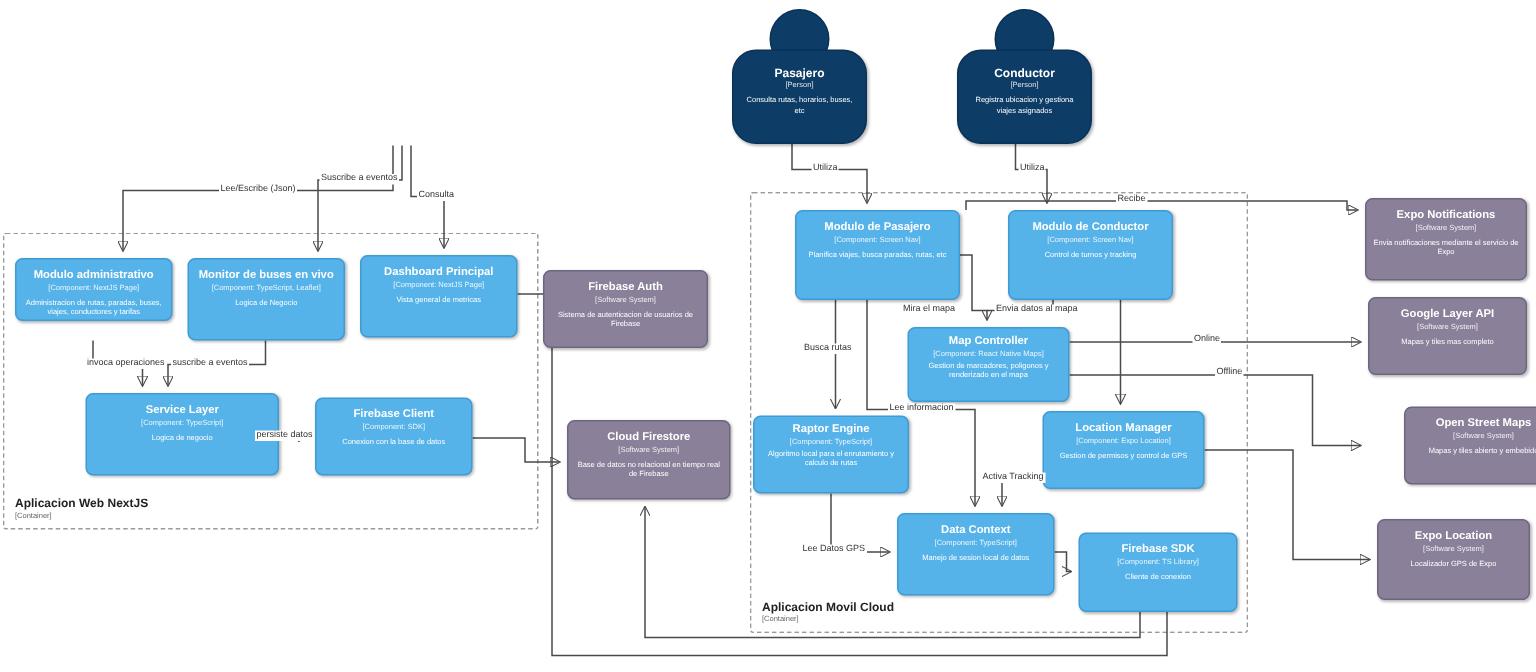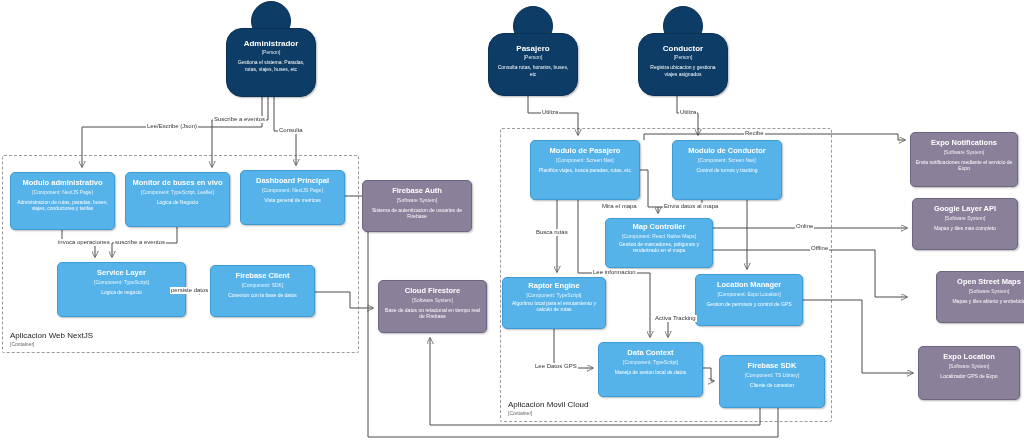--- a/index.html
+++ b/index.html
@@ -78,14 +78,6 @@
     <path d="M778,408 V437 H368 V218 H372" marker-end="url(#arr)"></path>
   </svg>
 
-  <div class="person" style="left:226px;top:1px;width:90px;height:96px">
-    <div class="head"></div>
-    <div class="pbody">
-      <div class="t">Administrador</div>
-      <div class="s">[Person]</div>
-      <div class="d">Gestiona el sistema: Paradas, rutas, viajes, buses, etc</div>
-    </div>
-  </div>
   <div class="person" style="left:488px;top:6px;width:90px;height:90px">
     <div class="head"></div>
     <div class="pbody">

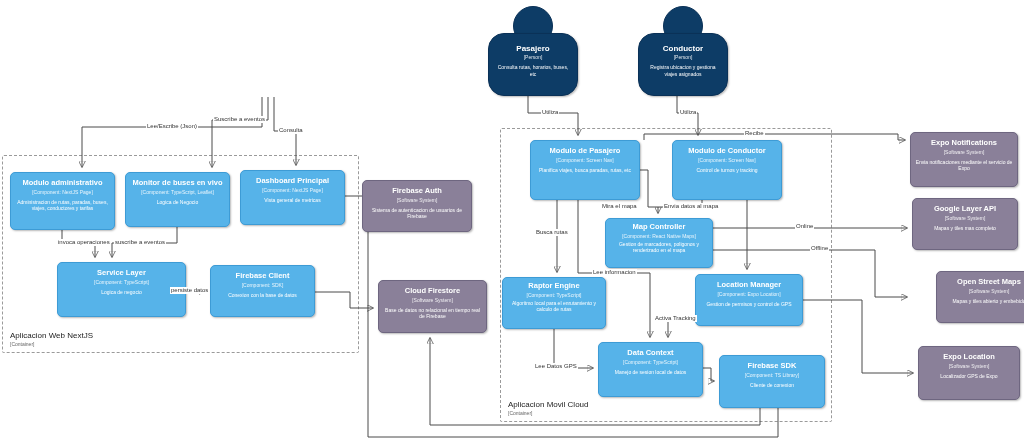--- a/index.html
+++ b/index.html
@@ -95,7 +95,7 @@
     </div>
   </div>
 
-  <div class="node comp" style="left:10px;top:172px;width:105px;height:58px">
+  <div class="node comp" style="left:10px;top:172px;width:105px;height:42px">
     <div class="t">Modulo administrativo</div>
     <div class="s">[Component: NextJS Page]</div>
     <div class="d">Administracion de rutas, paradas, buses, viajes, conductores y tarifas</div>

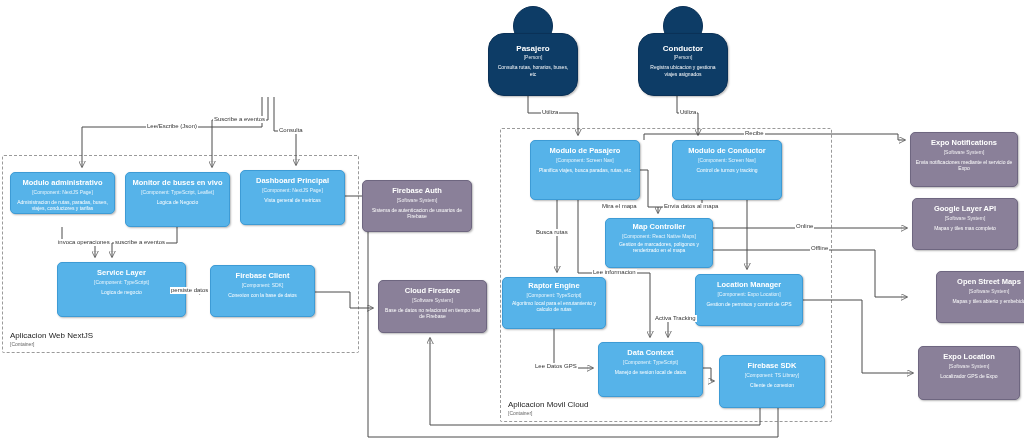--- a/index.html
+++ b/index.html
@@ -7,7 +7,7 @@
           font-family:"Liberation Sans",sans-serif;overflow:hidden;}
   .container-box{position:absolute;border:1px dashed #9a9a9a;border-radius:2px;}
   .container-label{position:absolute;left:7px;bottom:5px;text-align:left;}
-  .cl-title{font-size:8px;font-weight:normal;color:#222;line-height:1.1;}
+  .cl-title{font-size:8px;font-weight:bold;color:#222;line-height:1.1;}
   .cl-sub{font-size:5px;color:#666;}
   svg.wires{position:absolute;left:0;top:0;width:1024px;height:448px;}
   svg.wires path{fill:none;stroke:#4a4a4a;stroke-width:1;}

